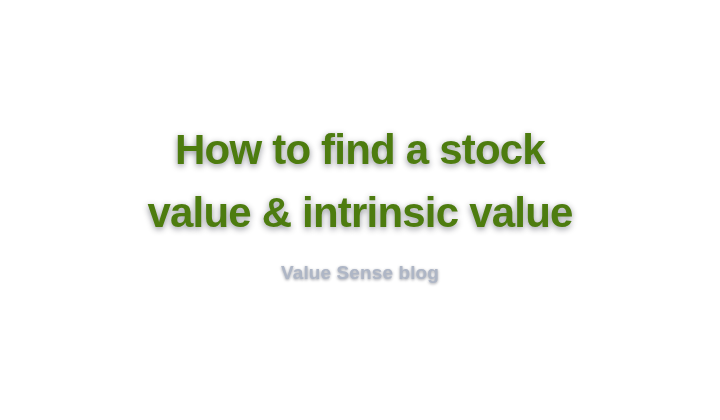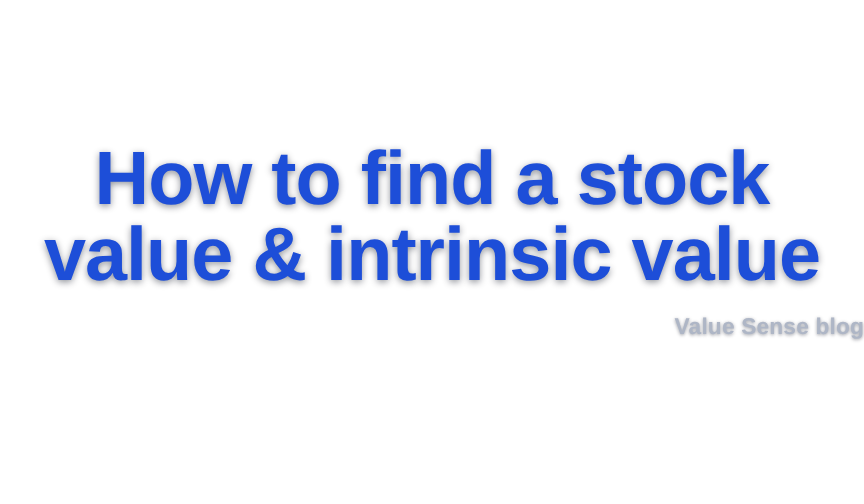--- a/index.html
+++ b/index.html
@@ -48,9 +48,9 @@
   .title {
     margin: 0;
     padding: 0 20px;
-    color: #1d4ed8;
+    color: #4d7c0f;
     font-family: "Liberation Sans", sans-serif;
-    font-size: 63px;
+    font-size: 42px;
     font-weight: bold;
     line-height: 63px;
     letter-spacing: -0.8px;

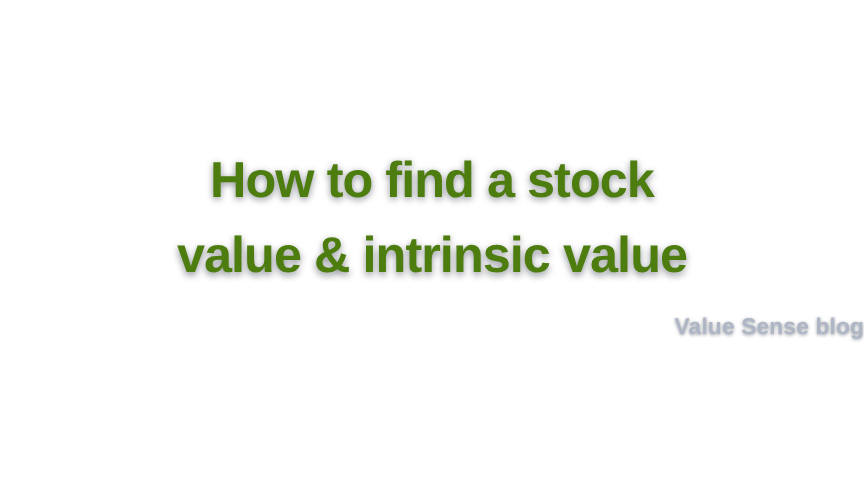--- a/index.html
+++ b/index.html
@@ -68,7 +68,7 @@
     font-weight: bold;
     line-height: 24px;
     letter-spacing: 0.1px;
-    text-align: right;
+    text-align: center;
     text-shadow: 0 1px 3px rgba(2, 8, 24, 0.4);
   }
 </style>

